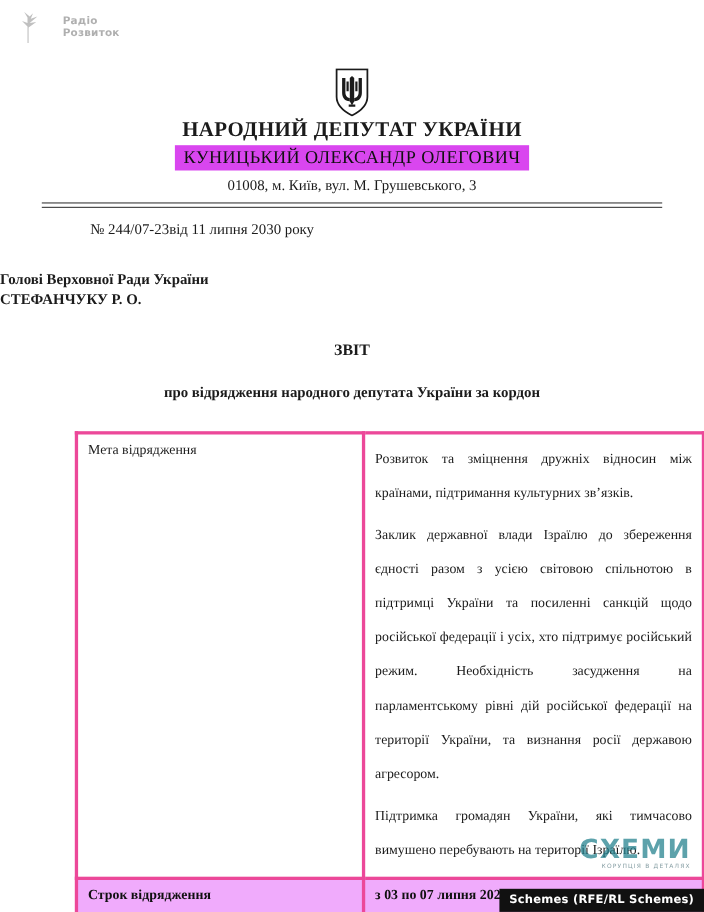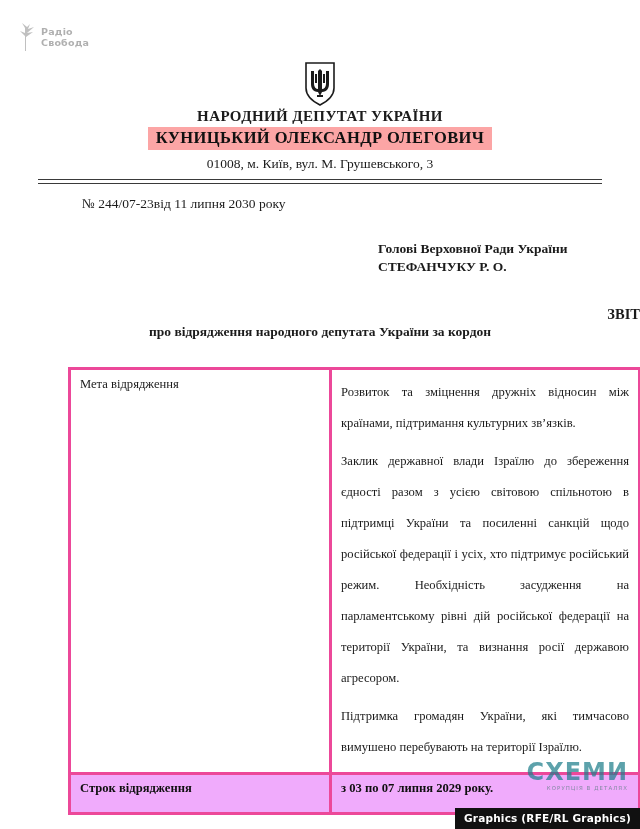--- a/index.html
+++ b/index.html
@@ -20,10 +20,10 @@
   .rfe-logo {
     position: absolute;
     left: 14px;
-    top: 22px;
+    top: 10px;
     display: flex;
     align-items: center;
-    gap: 5px;
+    gap: 21px;
     opacity: 0.55;
   }
   .rfe-logo .mark {

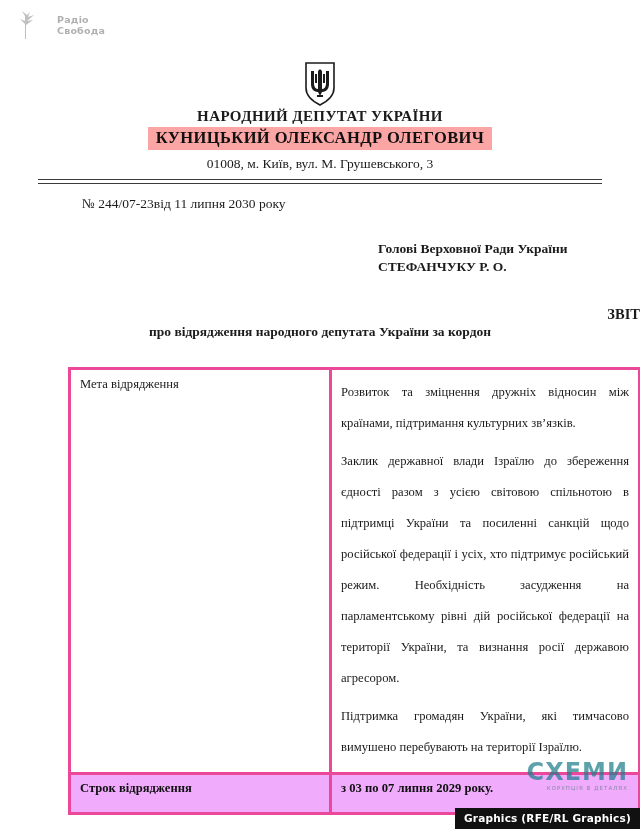--- a/index.html
+++ b/index.html
@@ -211,7 +211,7 @@
     </svg>
     <div class="wordmark">
       <span>Радіо</span>
-      <span>Свобода</span>
+      <span>Розвиток</span>
     </div>
   </div>
 

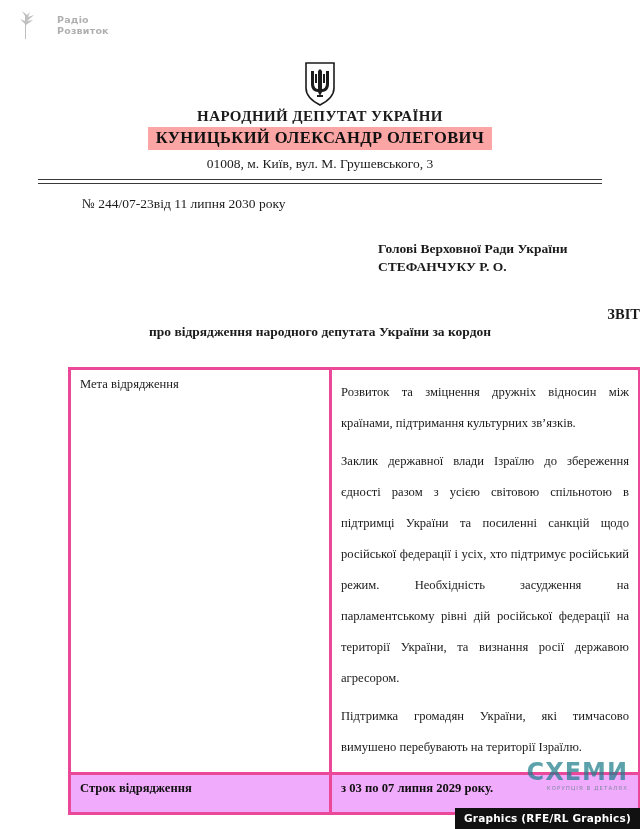--- a/index.html
+++ b/index.html
@@ -61,7 +61,7 @@
   .org-line {
     text-align: center;
     font-weight: bold;
-    font-size: 15px;
+    font-size: 19px;
     letter-spacing: 0.4px;
     margin-top: 2px;
   }

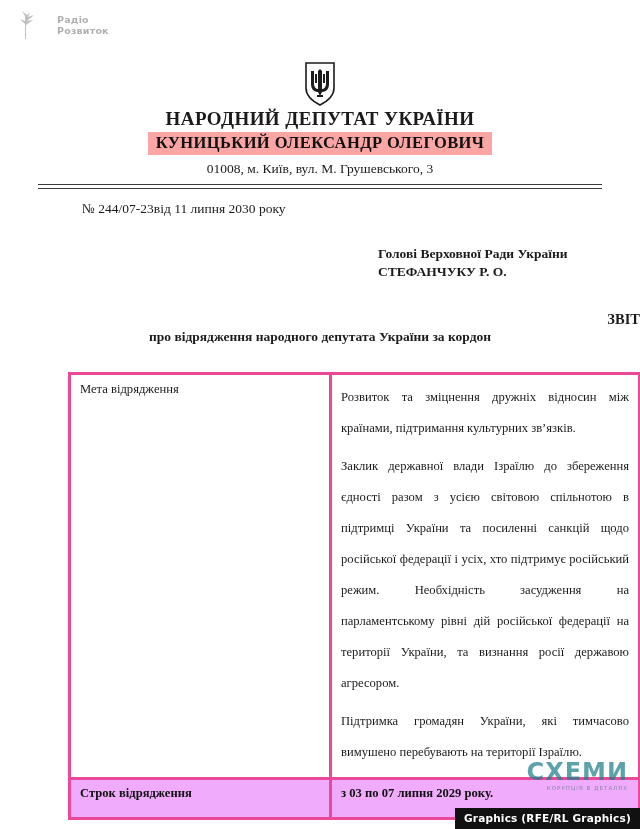--- a/index.html
+++ b/index.html
@@ -71,8 +71,8 @@
   }
   .name-line {
     display: inline-block;
-    background: #fca5a5;
-    font-weight: bold;
+    background: #d946ef;
+    font-weight: normal;
     font-size: 16.5px;
     letter-spacing: 0.4px;
     padding: 1px 8px 2px 8px;

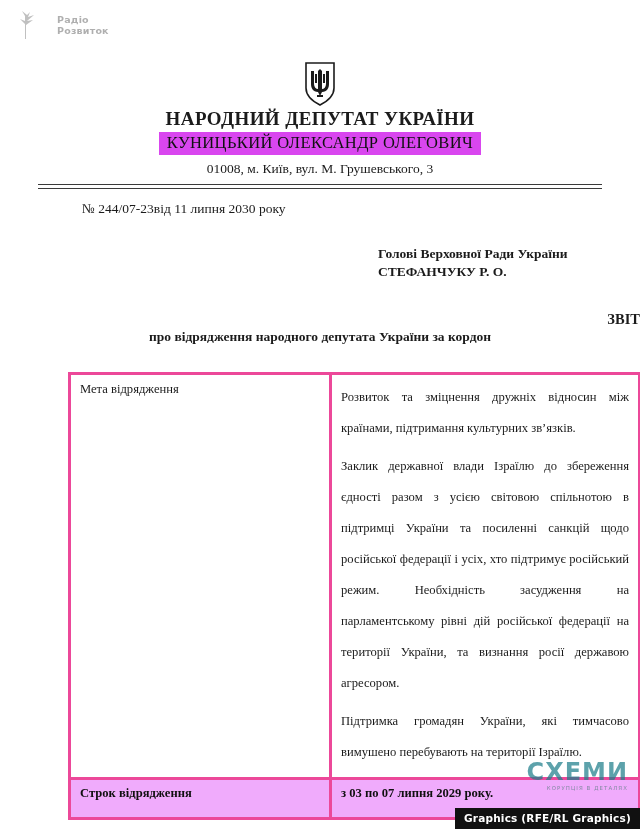--- a/index.html
+++ b/index.html
@@ -101,7 +101,6 @@
   .addressee {
     margin: 28px 30px 0 0;
     text-align: left;
-    padding-left: 378px;
     font-weight: bold;
     font-size: 13.5px;
     line-height: 18px;

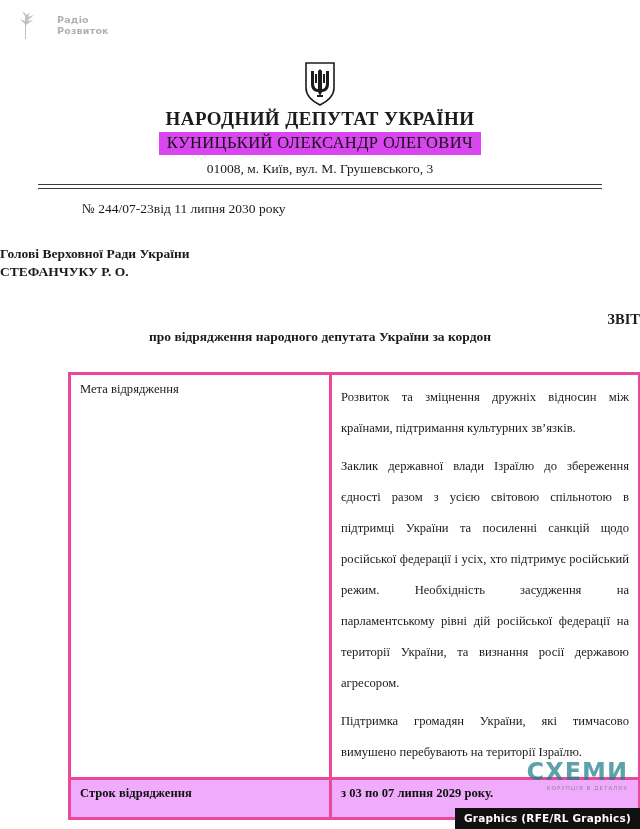--- a/index.html
+++ b/index.html
@@ -109,7 +109,7 @@
 
   
   .doc-title {
-    text-align: right;
+    text-align: center;
     font-weight: bold;
     font-size: 14.5px;
     margin-top: 30px;

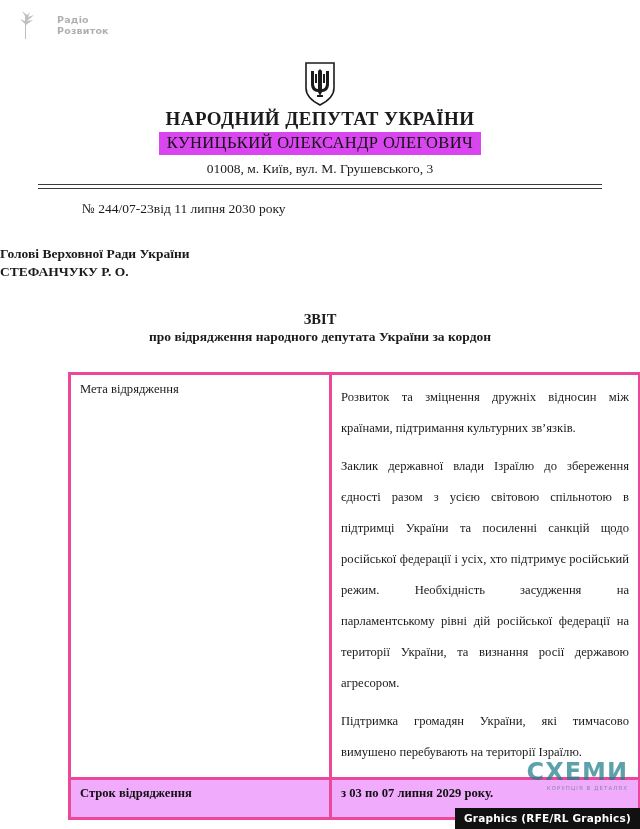--- a/index.html
+++ b/index.html
@@ -118,7 +118,7 @@
     text-align: center;
     font-weight: bold;
     font-size: 13.5px;
-    margin-top: 1px;
+    margin-top: 21px;
   }
 
   

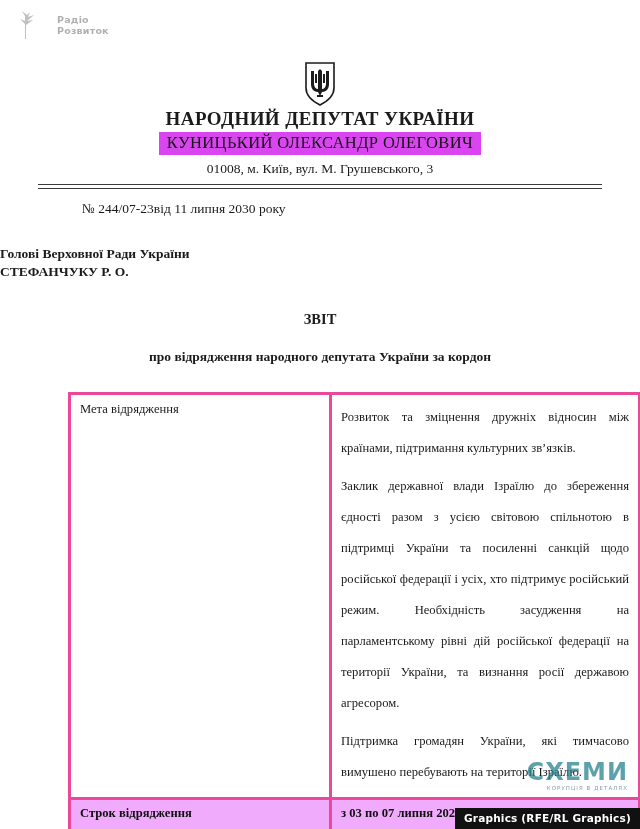--- a/index.html
+++ b/index.html
@@ -268,7 +268,7 @@
     <div class="sw-sub">КОРУПЦІЯ В ДЕТАЛЯХ</div>
   </div>
 
-  <div class="credit-bar">Graphics (RFE/RL Graphics)</div>
+  <div class="credit-bar">Schemes (RFE/RL Schemes)</div>
 
 </div>
 

